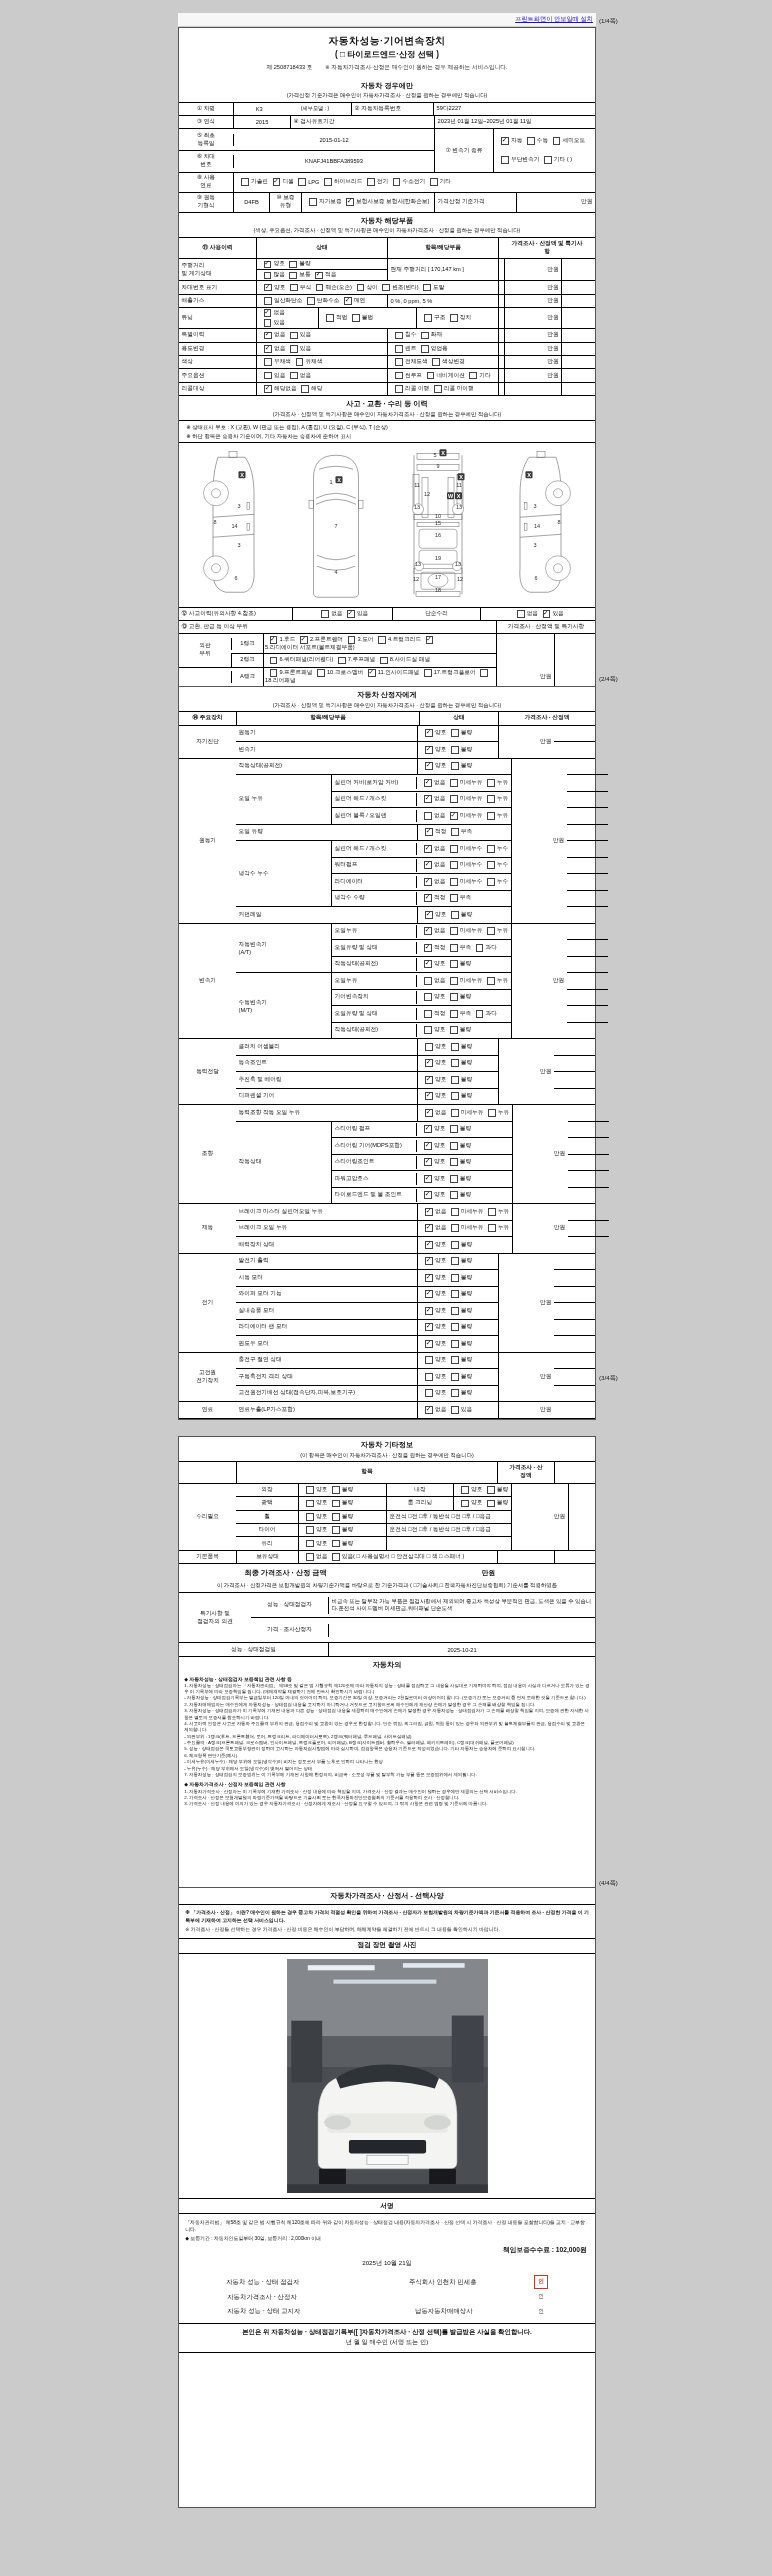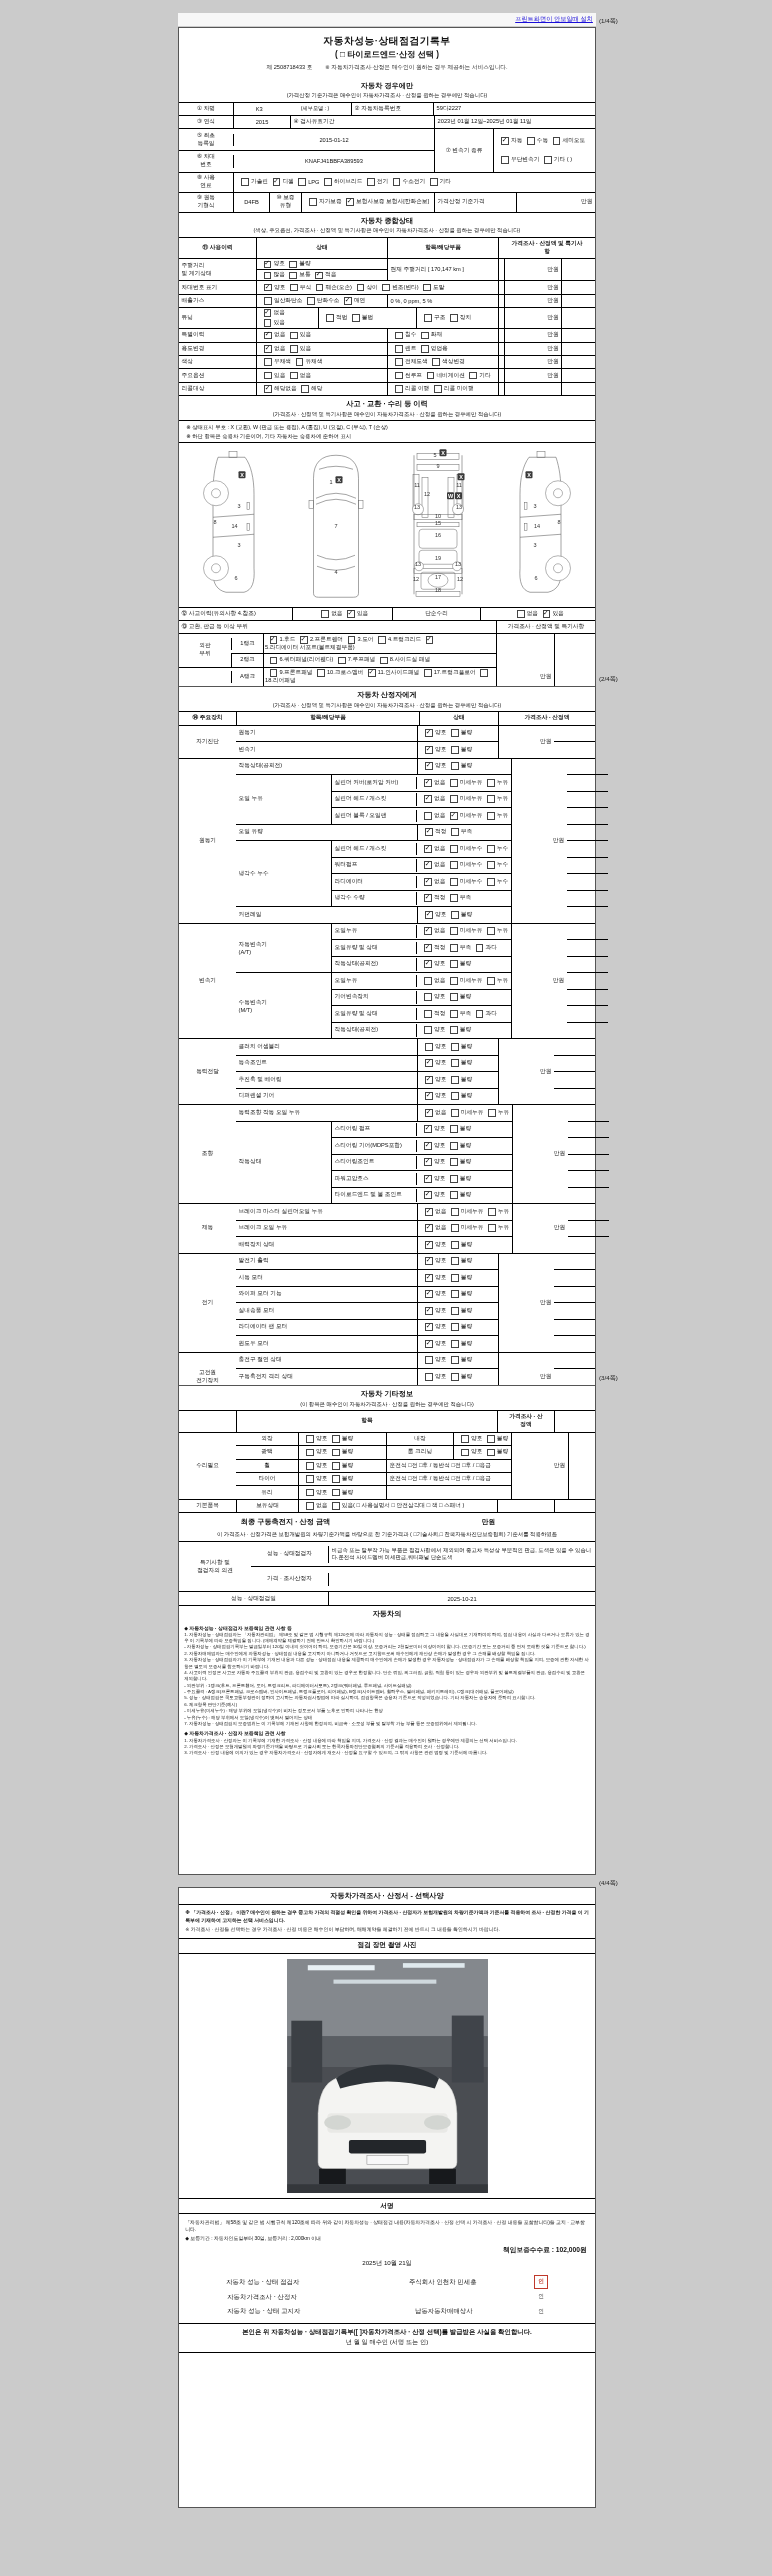--- a/index.html
+++ b/index.html
@@ -57,7 +57,7 @@
 <span class="pagemark" style="top:1879px">(4/4쪽)</span>
 
 <div class="page" id="page1" style="top:27px;min-height:643px">
-  <div class="doc-title">자동차성능·상태점검기록부</div>
+  <div class="doc-title">자동차성능·기어변속장치</div>
   <div class="doc-sub">( □ 타이로드엔드·산정 선택 )</div>
   <div class="doc-no">
     <span>제 2508718433 호</span>

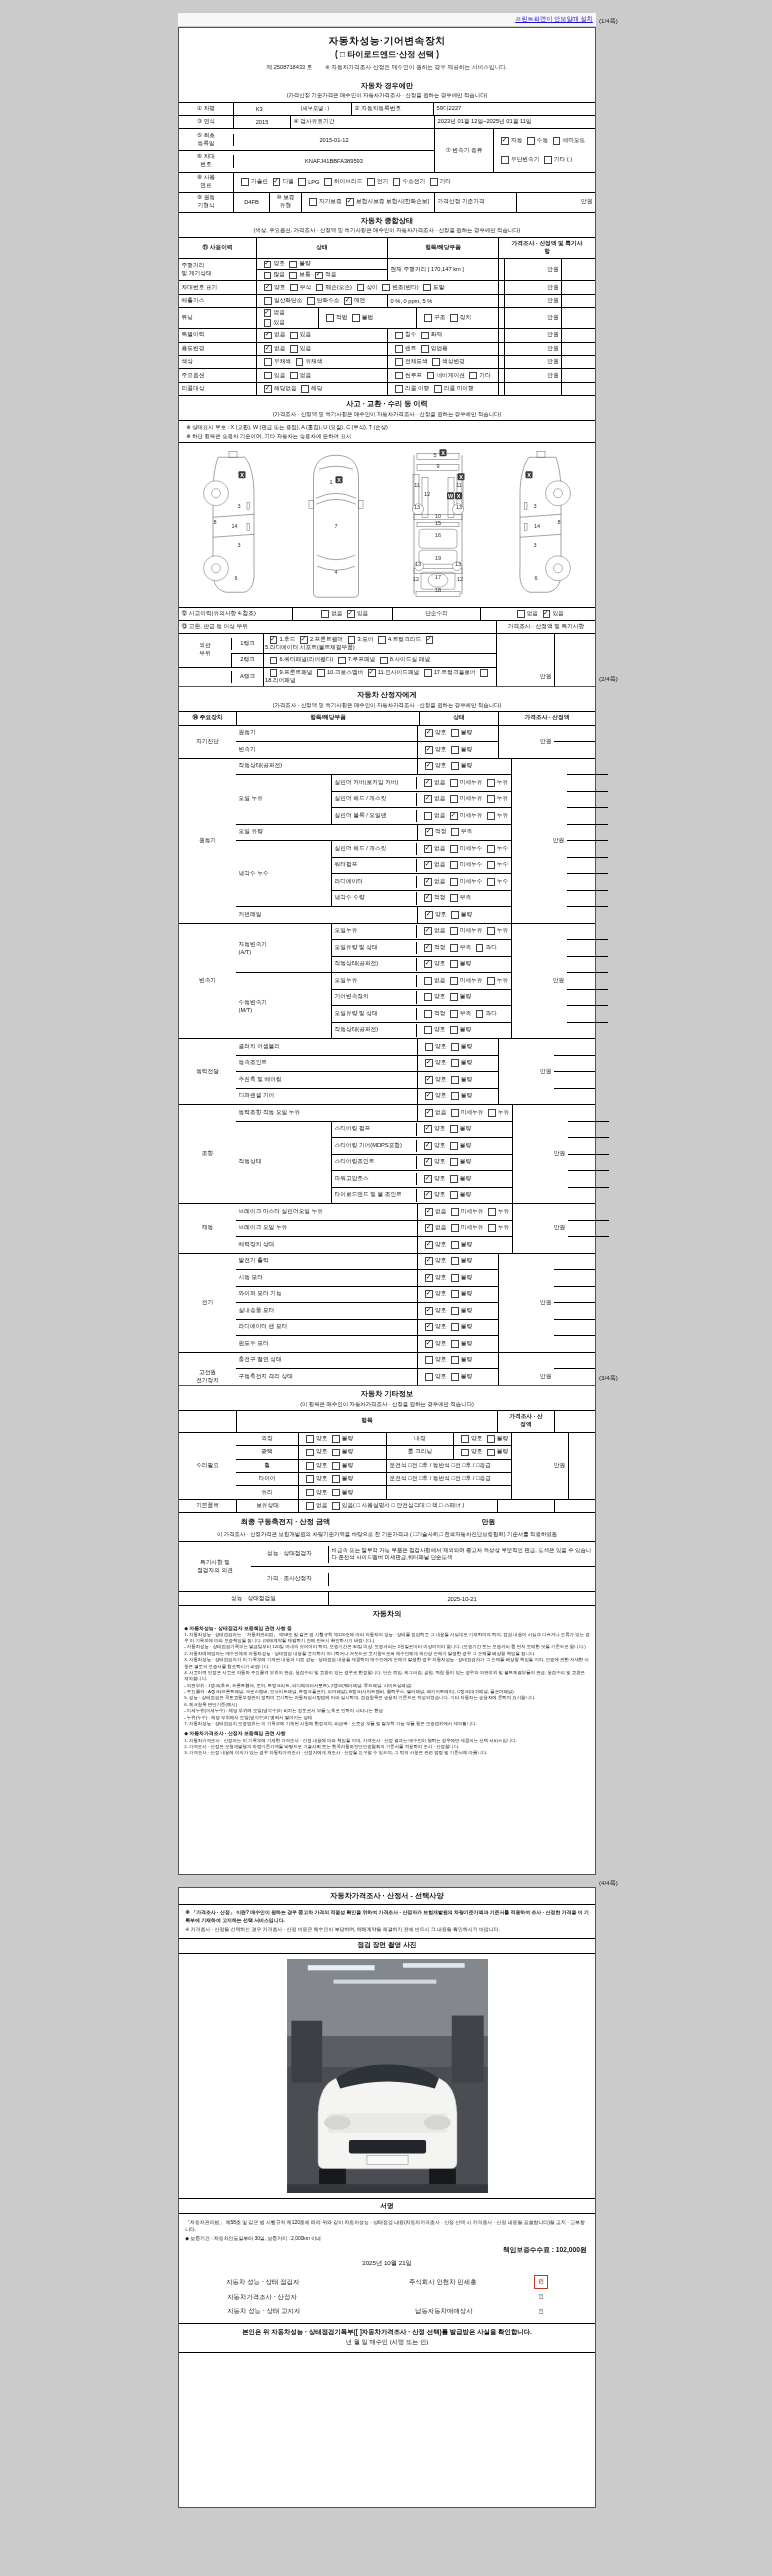--- a/index.html
+++ b/index.html
@@ -141,7 +141,7 @@
         </div>
       </div>
 
-  <div class="sec-title">자동차 종합상태</div>
+  <div class="sec-title">자동차 해당부품</div>
   <div class="sec-sub">(색상, 주요옵션, 가격조사 · 산정액 및 특기사항은 매수인이 자동차가격조사 · 산정을 원하는 경우에만 적습니다)</div>
   <div class="tbl" id="overallTbl">
         <div class="row first">

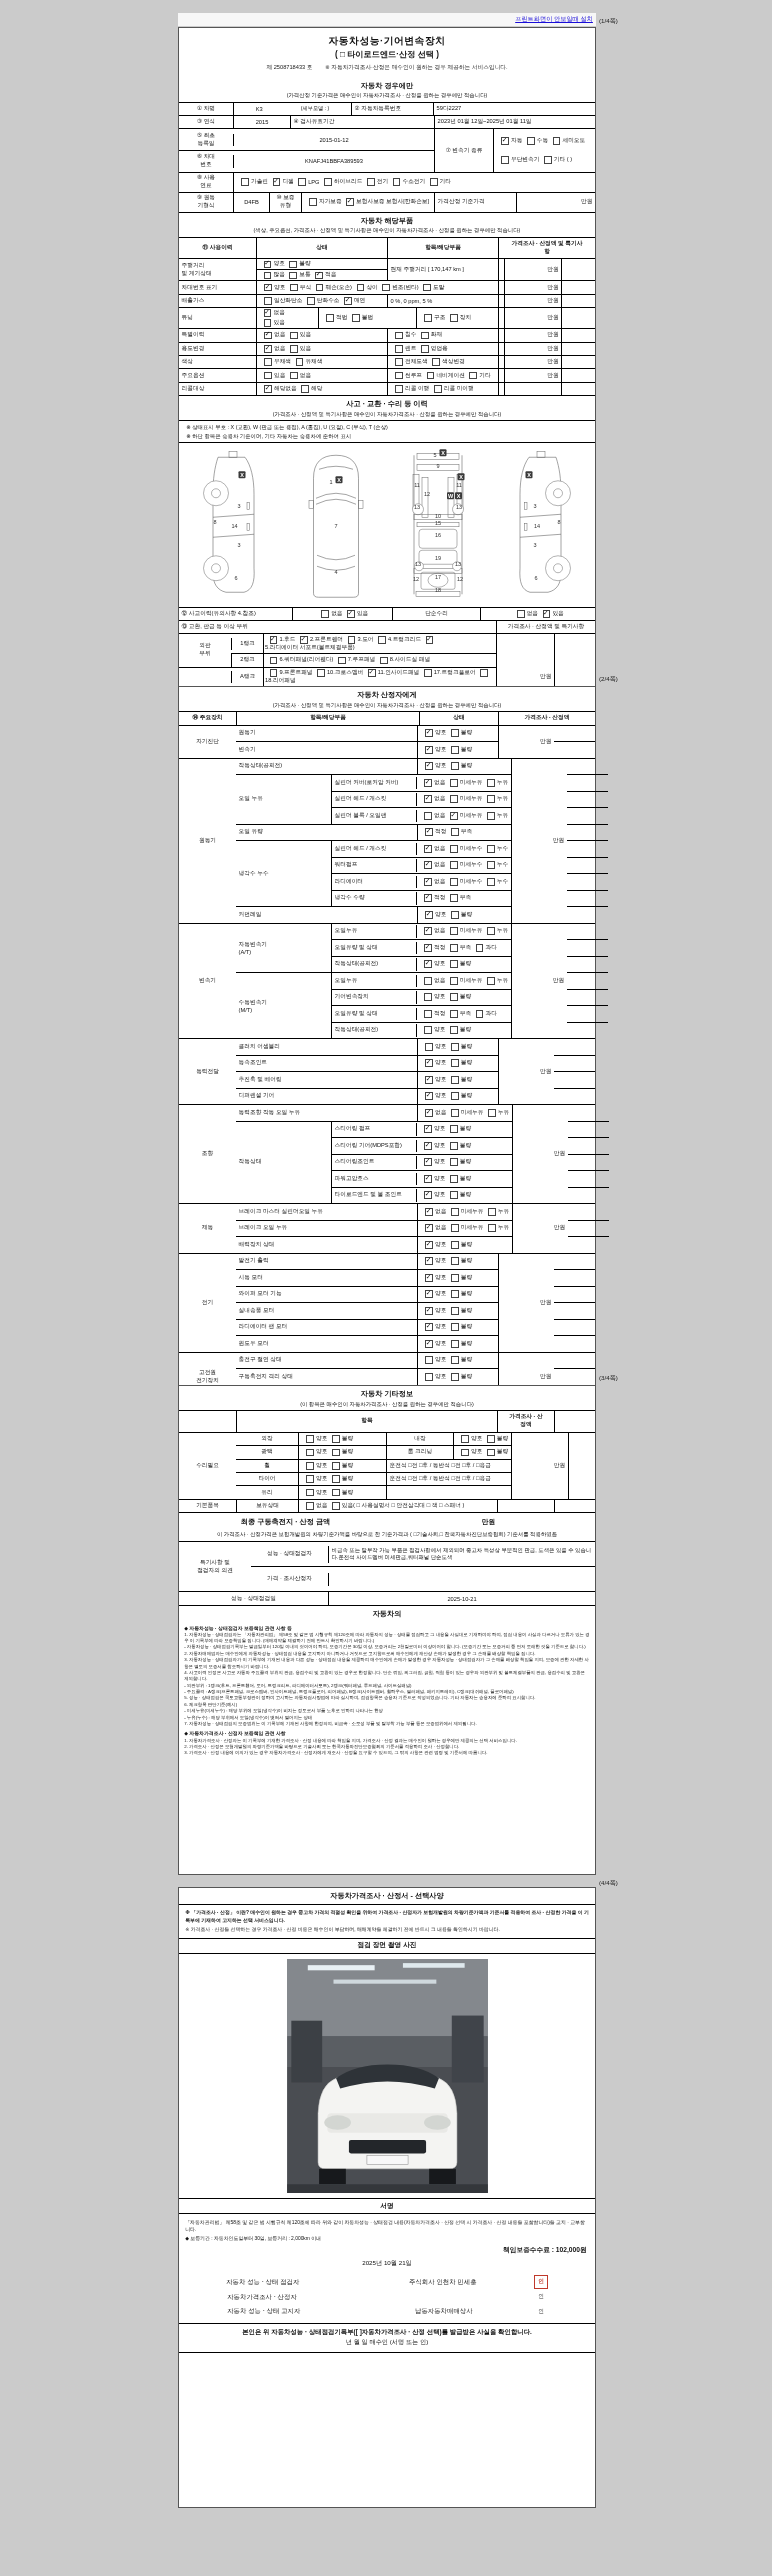--- a/index.html
+++ b/index.html
@@ -1106,7 +1106,7 @@
       </div>
 </div>
 
-<div class="page" id="page3" style="top:1385px;min-height:490px">
+<div class="page" id="page3" style="top:1436px;min-height:490px">
   <div class="sec-title">자동차 기타정보</div>
   <div class="sec-sub">(이 항목은 매수인이 자동차가격조사 · 산정을 원하는 경우에만 적습니다)</div>
   <div class="tbl" id="etcTbl">

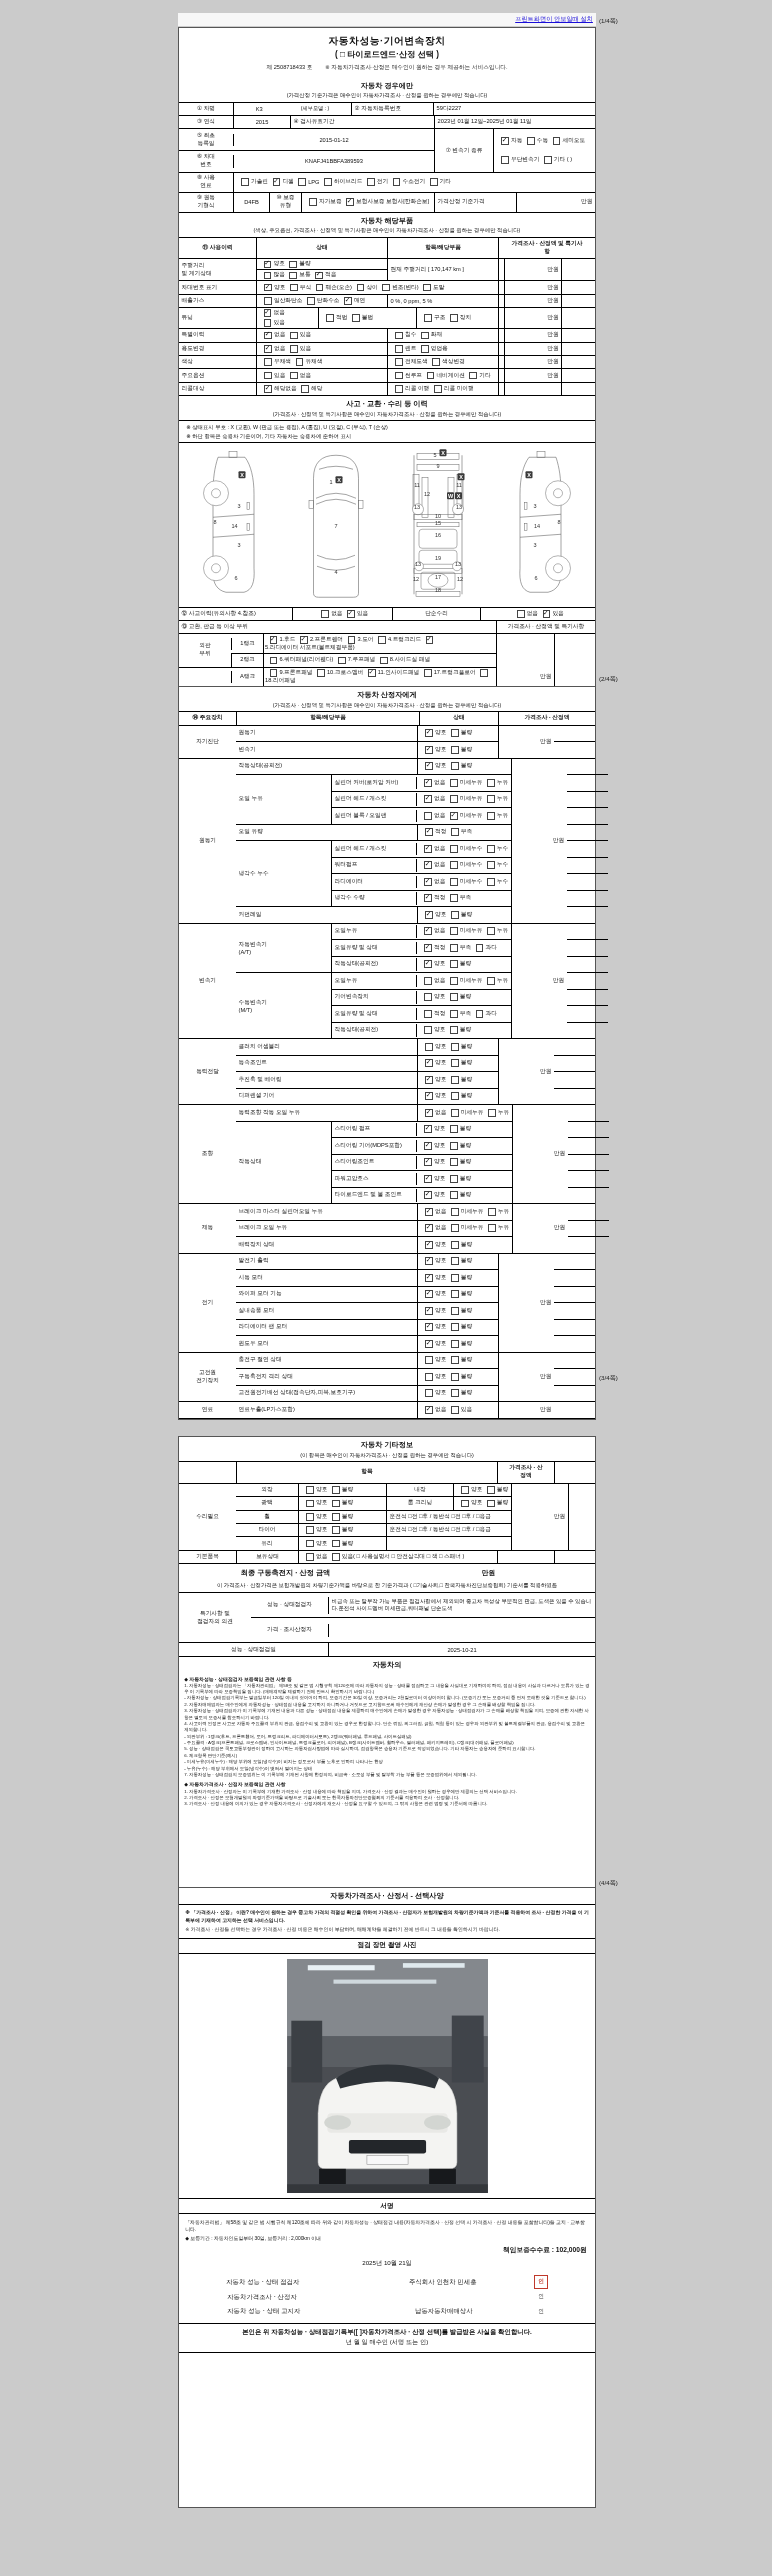--- a/index.html
+++ b/index.html
@@ -1201,7 +1201,7 @@
       </div>
 
   <div class="row first" style="border:none;padding:4.1px 5.2px 1px 5.2px;align-items:center">
-    <div style="flex:1;text-align:center;font-weight:bold;font-size:7.2px">최종 구동축전지 · 산정 금액</div>
+    <div style="flex:1;text-align:center;font-weight:bold;font-size:7.2px">최종 가격조사 · 산정 금액</div>
     <div style="flex:1;text-align:center;font-weight:bold;font-size:6.7px">만원</div>
   </div>
   <div style="font-size:5.4px;text-align:center;padding:3.1px 7.2px">이 가격조사 · 산정가격은 보험개발원의 차량기준가액을 바탕으로 한 기준가격과 ( □기술사회,□ 한국자동차진단보증협회) 기준서를 적용하였음</div>

